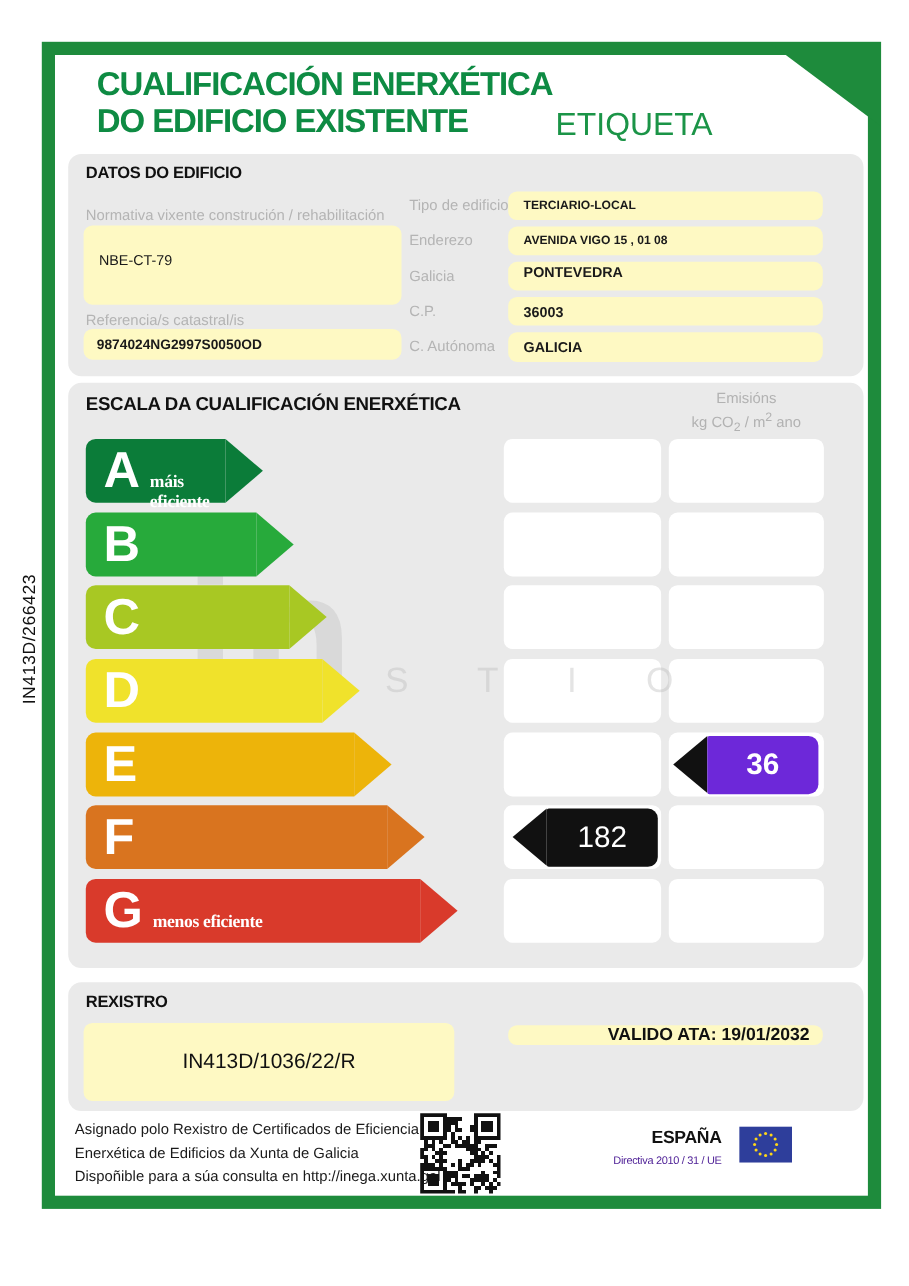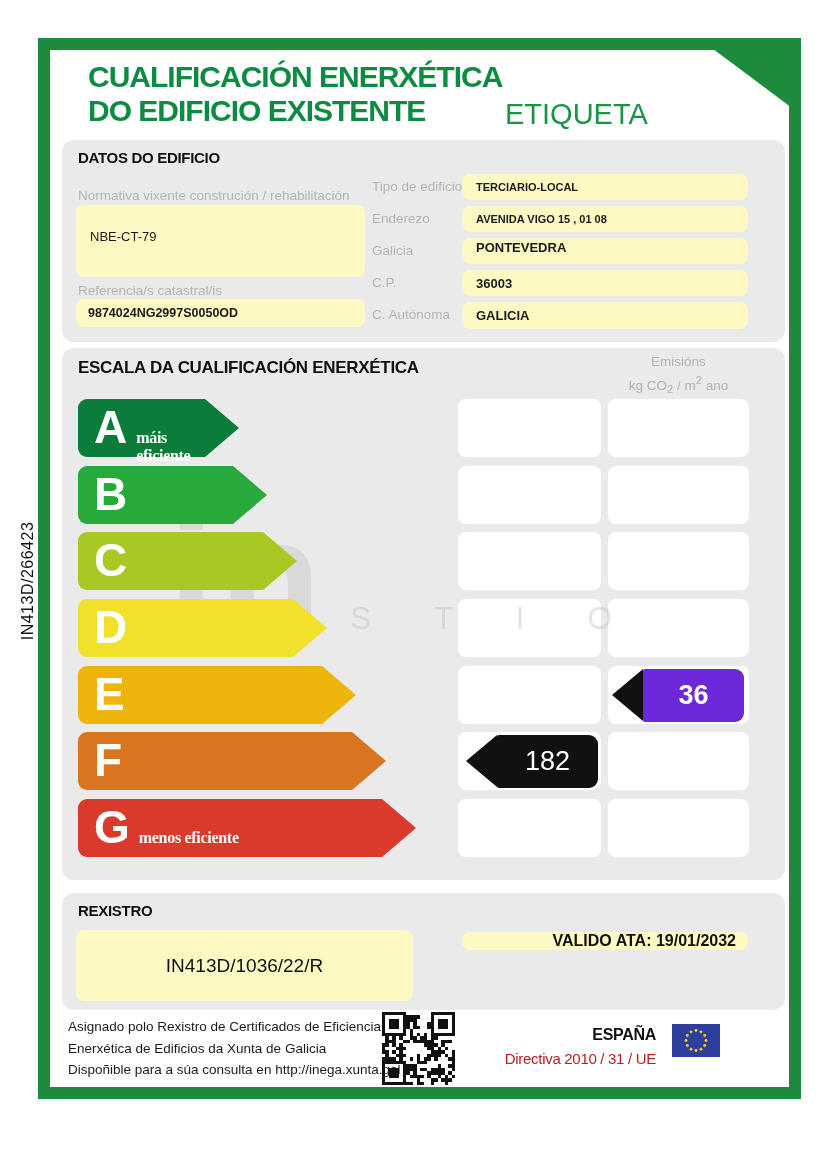--- a/index.html
+++ b/index.html
@@ -69,7 +69,7 @@
   .qr{position:absolute;left:382px;top:1012px;width:73px;height:73px;}
   .country-block{position:absolute;left:460px;width:196px;text-align:right;}
   .country{top:1026px;font-size:16px;font-weight:bold;letter-spacing:-.3px;color:#111;}
-  .directive{top:1050px;font-size:15px;color:#b91c1c;letter-spacing:-.3px;}
+  .directive{top:1050px;font-size:10px;color:#4c1d95;letter-spacing:-.3px;}
   .eu-flag{position:absolute;left:672px;top:1024px;width:48px;height:33px;}
 </style>
 </head>

